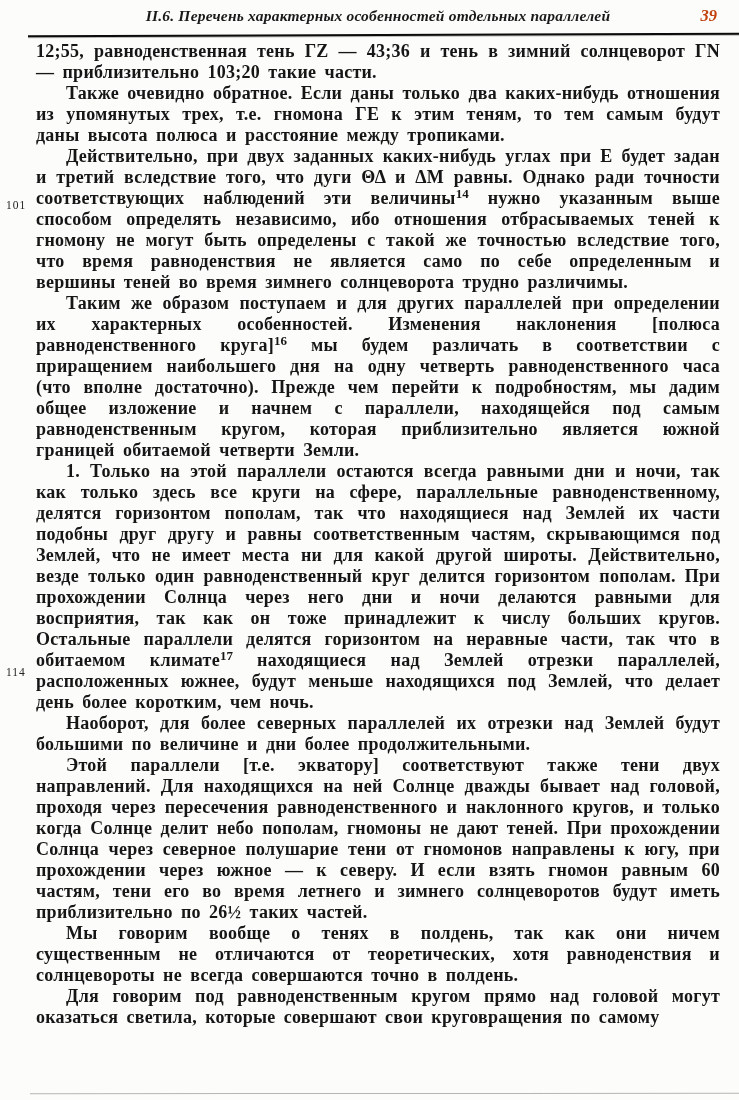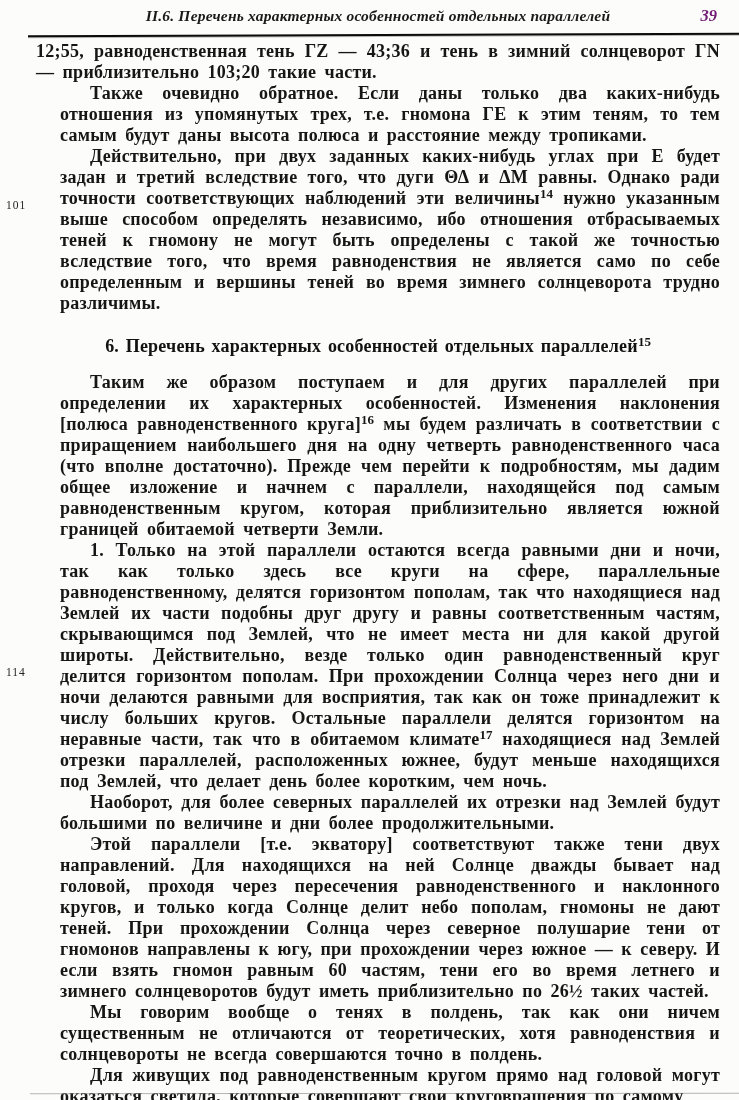--- a/index.html
+++ b/index.html
@@ -39,7 +39,7 @@
     font-style: italic;
     font-weight: bold;
     font-size: 16.5px;
-    color: #701a75;
+    color: #c2410c;
   }
   .header-rule {
     position: absolute;

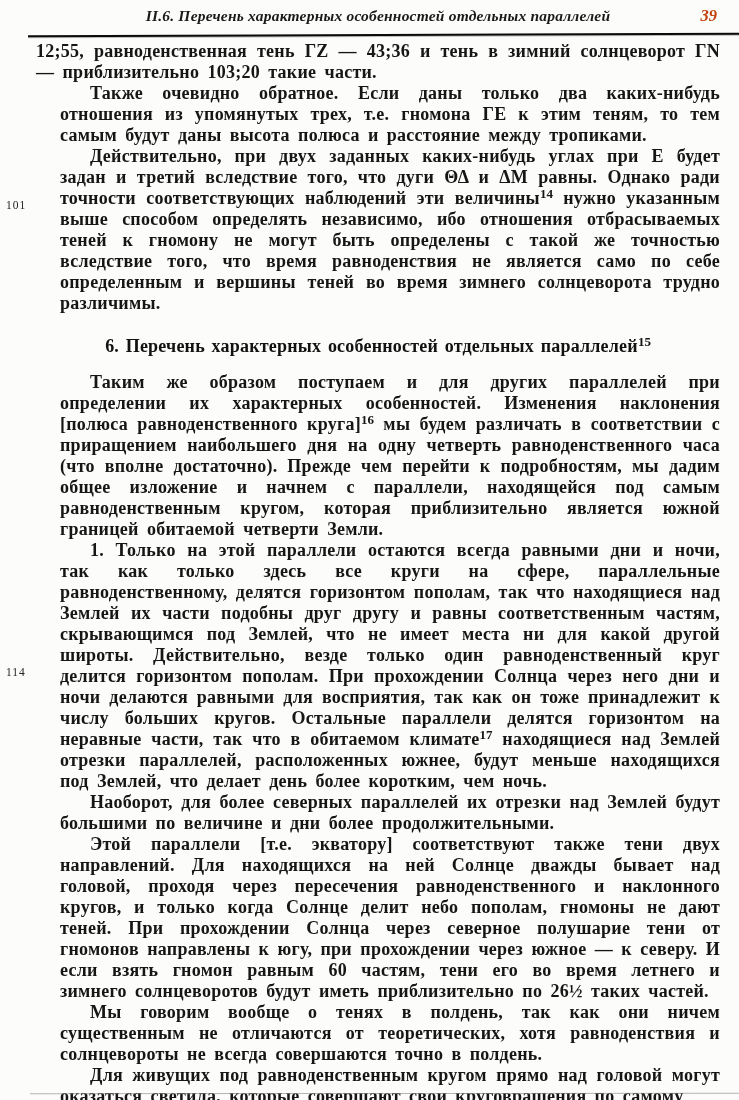--- a/index.html
+++ b/index.html
@@ -79,7 +79,7 @@
     letter-spacing: 0.25px;
     color: #161616;
   }
-  .para.indent { text-indent: 30px; margin-left: 24px; }
+  .para.indent { text-indent: 30px; }
   .section-heading {
     margin: 22px 0 15px 0;
     font-size: 18px;

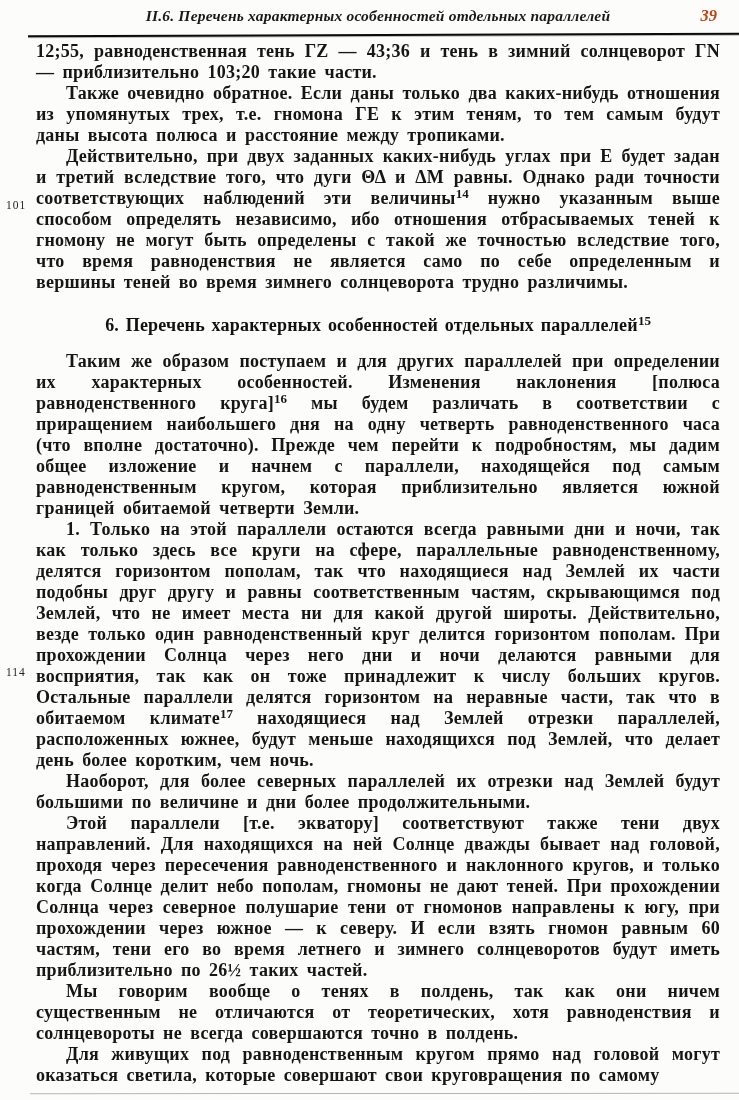--- a/index.html
+++ b/index.html
@@ -123,7 +123,6 @@
       <p class="para"><span>12;55, равноденственная тень ΓZ — 43;36 и тень в зимний солнцеворот ΓN — приблизительно 103;20 такие части.</span></p>
       <p class="para indent"><span>Также очевидно обратное. Если даны только два каких-нибудь отношения из упомянутых трех, т.е. гномона ΓЕ к этим теням, то тем самым будут даны высота полюса и расстояние между тропиками.</span></p>
       <p class="para indent"><span>Действительно, при двух заданных каких-нибудь углах при Е будет задан и третий вследствие того, что дуги ΘΔ и ΔМ равны. Однако ради точности соответствующих наблюдений эти величины</span><sup>14</sup><span> нужно указанным выше способом определять независимо, ибо отношения отбрасываемых теней к гномону не могут быть определены с такой же точностью вследствие того, что время равноденствия не является само по себе определенным и вершины теней во время зимнего солнцеворота трудно различимы.</span></p>
-      <h2 class="section-heading"><span>6. Перечень характерных особенностей отдельных параллелей</span><sup>15</sup></h2>
       <p class="para indent"><span>Таким же образом поступаем и для других параллелей при определении их характерных особенностей. Изменения наклонения [полюса равноденственного круга]</span><sup>16</sup><span> мы будем различать в соответствии с приращением наибольшего дня на одну четверть равноденственного часа (что вполне достаточно). Прежде чем перейти к подробностям, мы дадим общее изложение и начнем с параллели, находящейся под самым равноденственным кругом, которая приблизительно является южной границей обитаемой четверти Земли.</span></p>
       <p class="para indent"><span>1. Только на этой параллели остаются всегда равными дни и ночи, так как только здесь все круги на сфере, параллельные равноденственному, делятся горизонтом пополам, так что находящиеся над Землей их части подобны друг другу и равны соответственным частям, скрывающимся под Землей, что не имеет места ни для какой другой широты. Действительно, везде только один равноденственный круг делится горизонтом пополам. При прохождении Солнца через него дни и ночи делаются равными для восприятия, так как он тоже принадлежит к числу больших кругов. Остальные параллели делятся горизонтом на неравные части, так что в обитаемом климате</span><sup>17</sup><span> находящиеся над Землей отрезки параллелей, расположенных южнее, будут меньше находящихся под Землей, что делает день более коротким, чем ночь.</span></p>
       <p class="para indent"><span>Наоборот, для более северных параллелей их отрезки над Землей будут большими по величине и дни более продолжительными.</span></p>

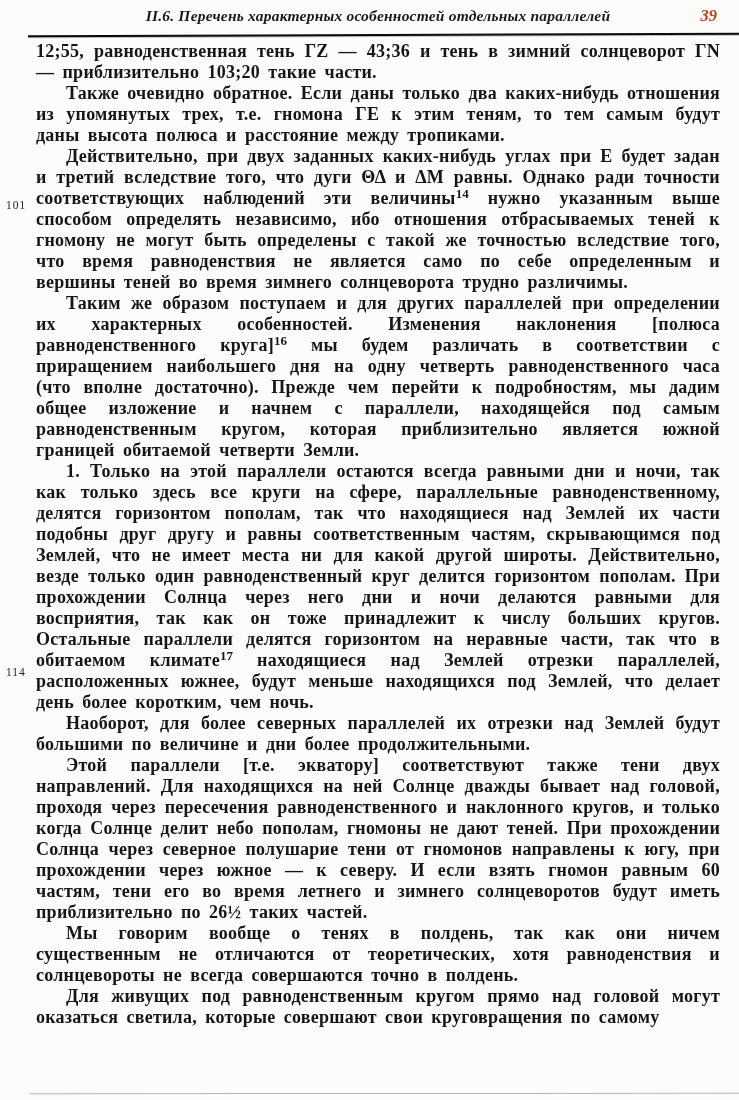--- a/index.html
+++ b/index.html
@@ -128,7 +128,7 @@
       <p class="para indent"><span>Наоборот, для более северных параллелей их отрезки над Землей будут большими по величине и дни более продолжительными.</span></p>
       <p class="para indent"><span>Этой параллели [т.е. экватору] соответствуют также тени двух направлений. Для находящихся на ней Солнце дважды бывает над головой, проходя через пересечения равноденственного и наклонного кругов, и только когда Солнце делит небо пополам, гномоны не дают теней. При прохождении Солнца через северное полушарие тени от гномонов направлены к югу, при прохождении через южное — к северу. И если взять гномон равным 60 частям, тени его во время летнего и зимнего солнцеворотов будут иметь приблизительно по 26½ таких частей.</span></p>
       <p class="para indent"><span>Мы говорим вообще о тенях в полдень, так как они ничем существенным не отличаются от теоретических, хотя равноденствия и солнцевороты не всегда совершаются точно в полдень.</span></p>
-      <p class="para indent"><span>Для живущих под равноденственным кругом прямо над головой могут оказаться светила, которые совершают свои круговращения по самому</span></p>
+      <p class="para indent"><span>Для говорим под равноденственным кругом прямо над головой могут оказаться светила, которые совершают свои круговращения по самому</span></p>
     </div>
   <div class="page-edge-artifact"></div>
 </div>

